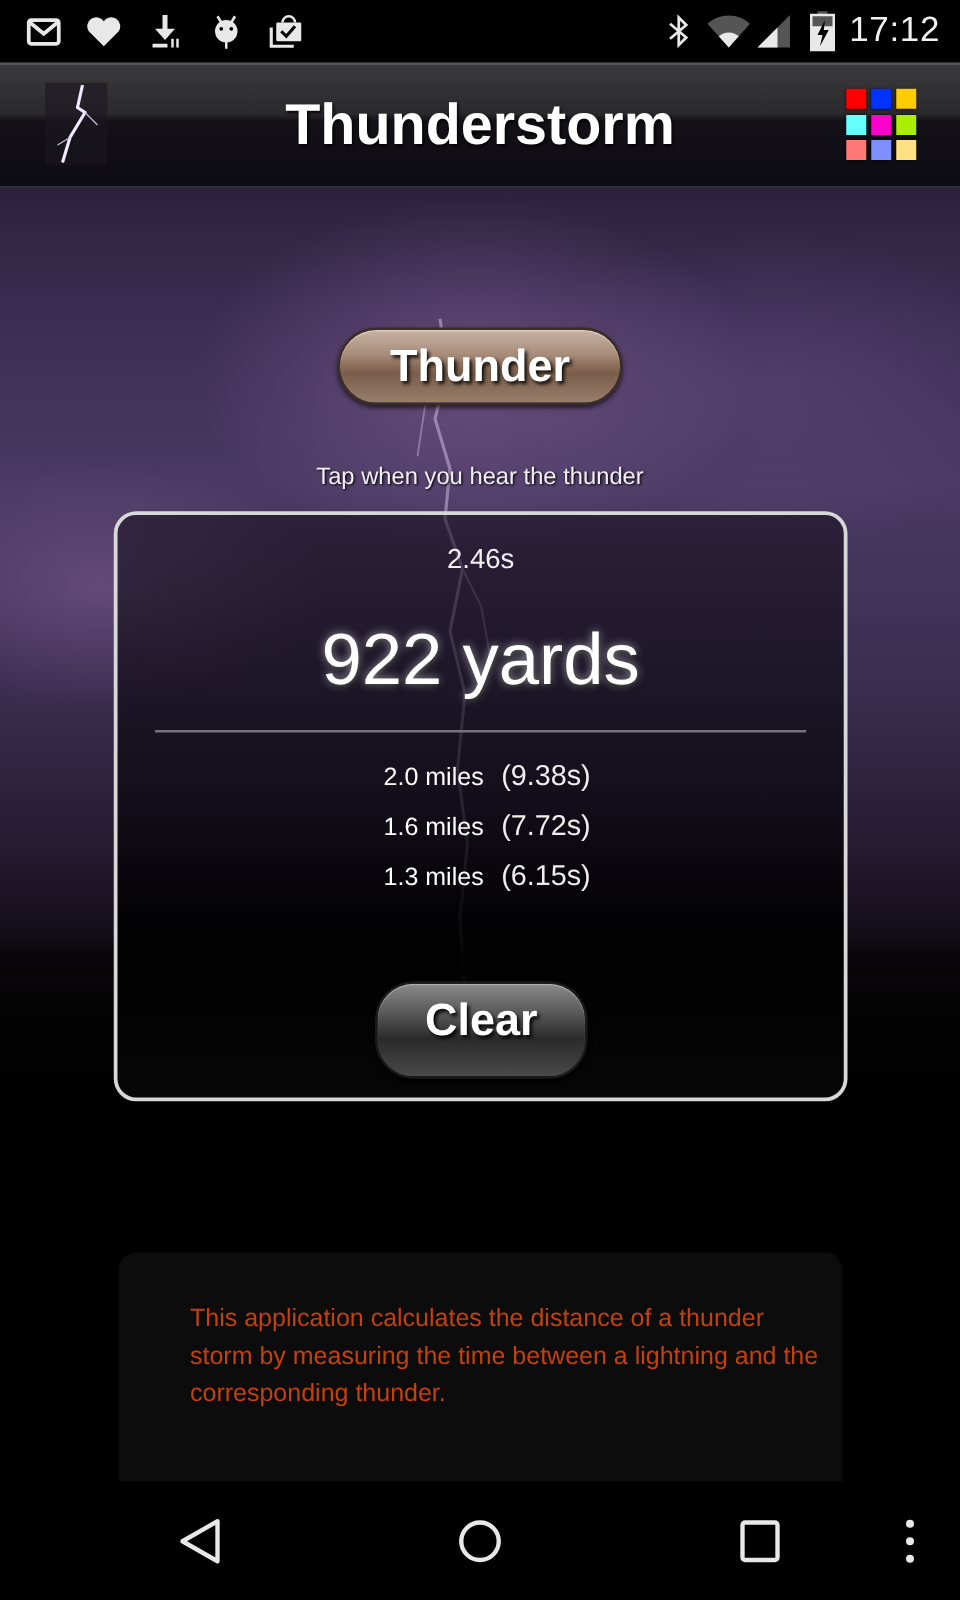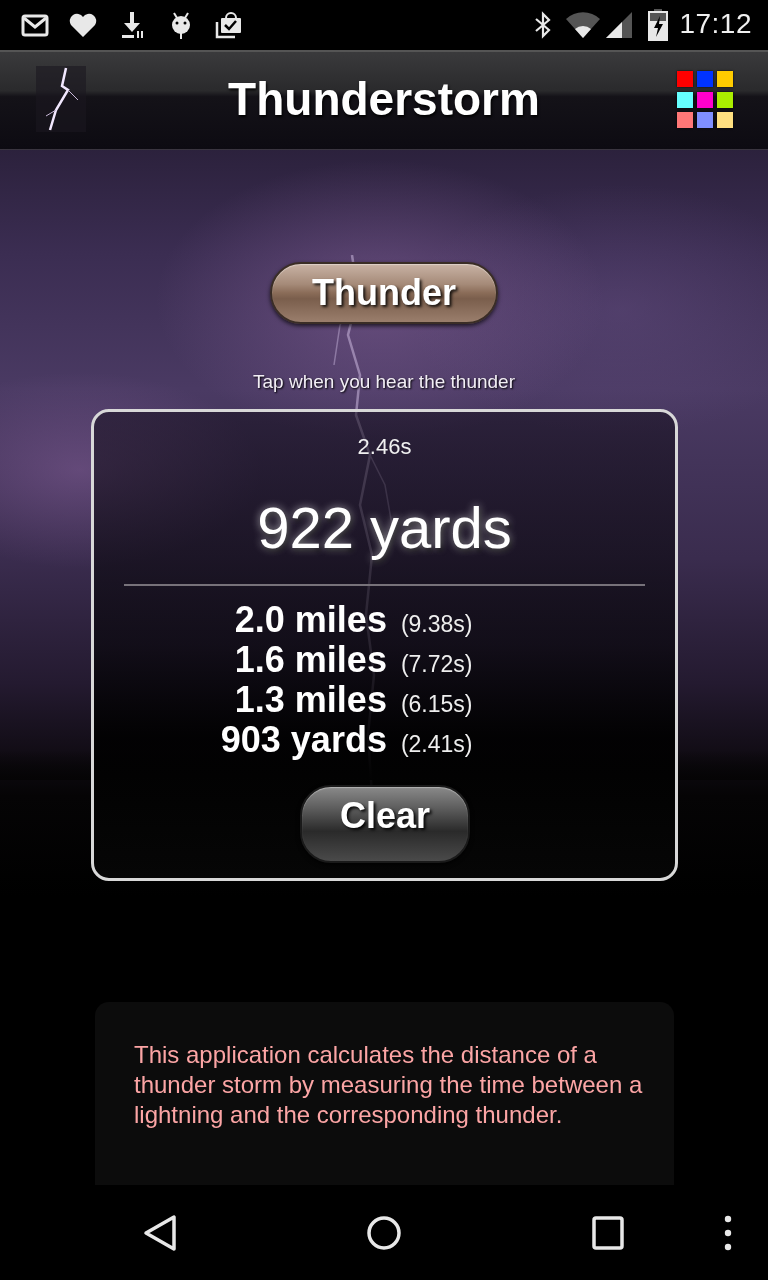--- a/index.html
+++ b/index.html
@@ -62,7 +62,7 @@
   .divider { position: absolute; left: 30px; right: 30px; top: 172px; height: 2px; background: #77727a; }
   .history { position: absolute; left: 0; width: 100%; top: 188px; }
   .history-row { height: 40px; line-height: 40px; display: flex; justify-content: center; align-items: baseline; }
-  .h-dist { font-size: 36px; font-weight: bold; color: #fff; text-align: right; width: 310px; padding-right: 14px; }
+  .h-dist { font-size: 20px; font-weight: normal; color: #fff; text-align: right; width: 310px; padding-right: 14px; }
   .h-time { font-size: 23px; color: #eee; text-align: left; width: 277px; }
 
   .clear-btn {

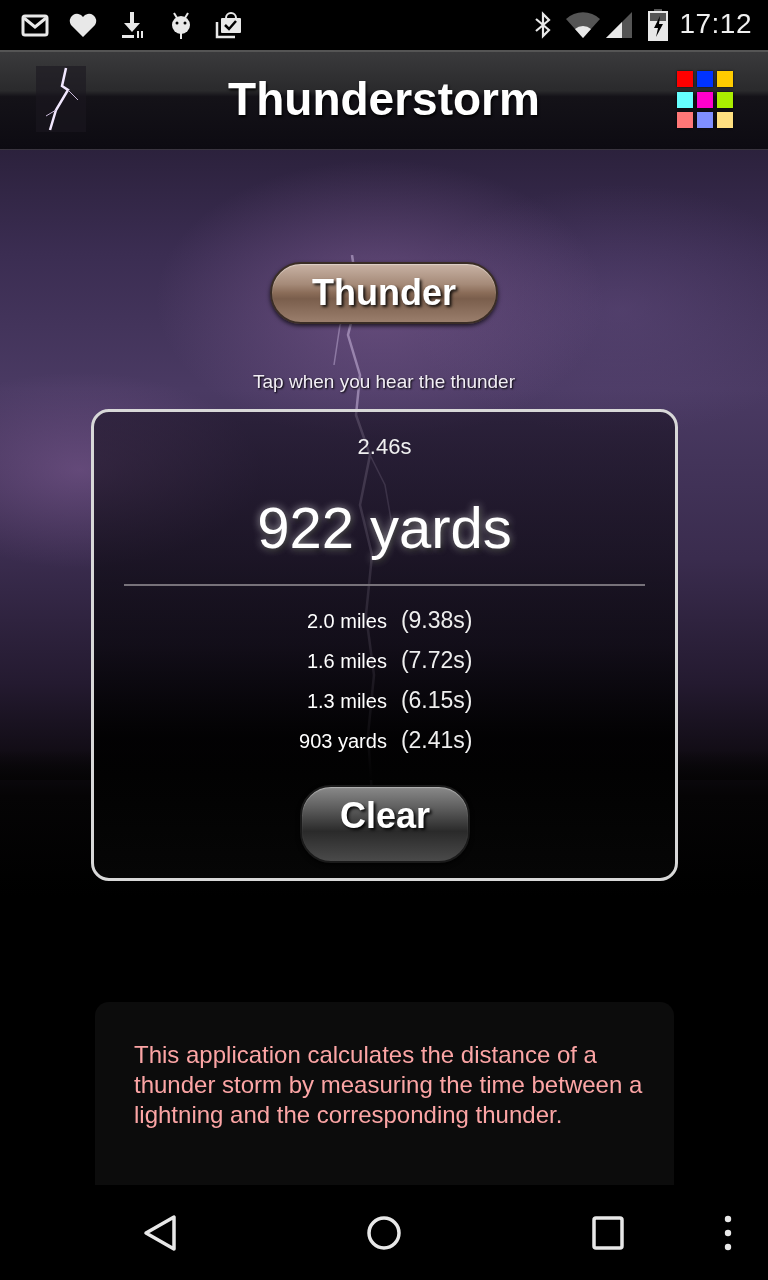--- a/index.html
+++ b/index.html
@@ -189,10 +189,6 @@
       <span class="h-dist">1.3 miles</span>
       <span class="h-time">(6.15s)</span>
     </div>
-    <div class="history-row">
-      <span class="h-dist">903 yards</span>
-      <span class="h-time">(2.41s)</span>
-    </div>
   </div>
   <div class="clear-btn">Clear</div>
 </div>

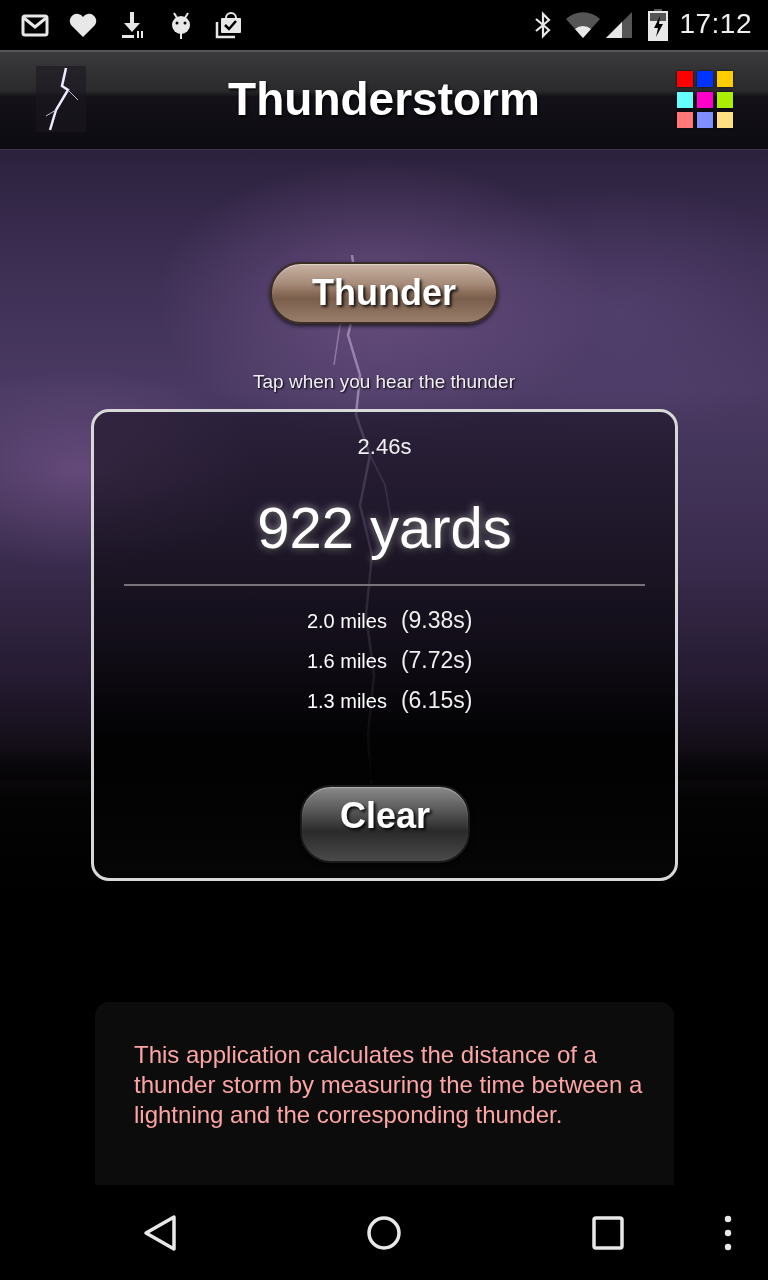--- a/index.html
+++ b/index.html
@@ -79,7 +79,7 @@
     position: absolute; left: 95px; top: 1002px; width: 579px; height: 190px;
     background: #0c0c0c; border-radius: 14px 14px 0 0;
   }
-  .info-text { position: absolute; left: 39px; top: 38px; width: 510px; font-size: 24px; line-height: 30px; color: #fca5a5; }
+  .info-text { position: absolute; left: 57px; top: 38px; width: 510px; font-size: 20px; line-height: 30px; color: #c2410c; }
 
   
   .nav-bar { position: absolute; left: 0; top: 1185px; width: 768px; height: 95px; background: #000; }

